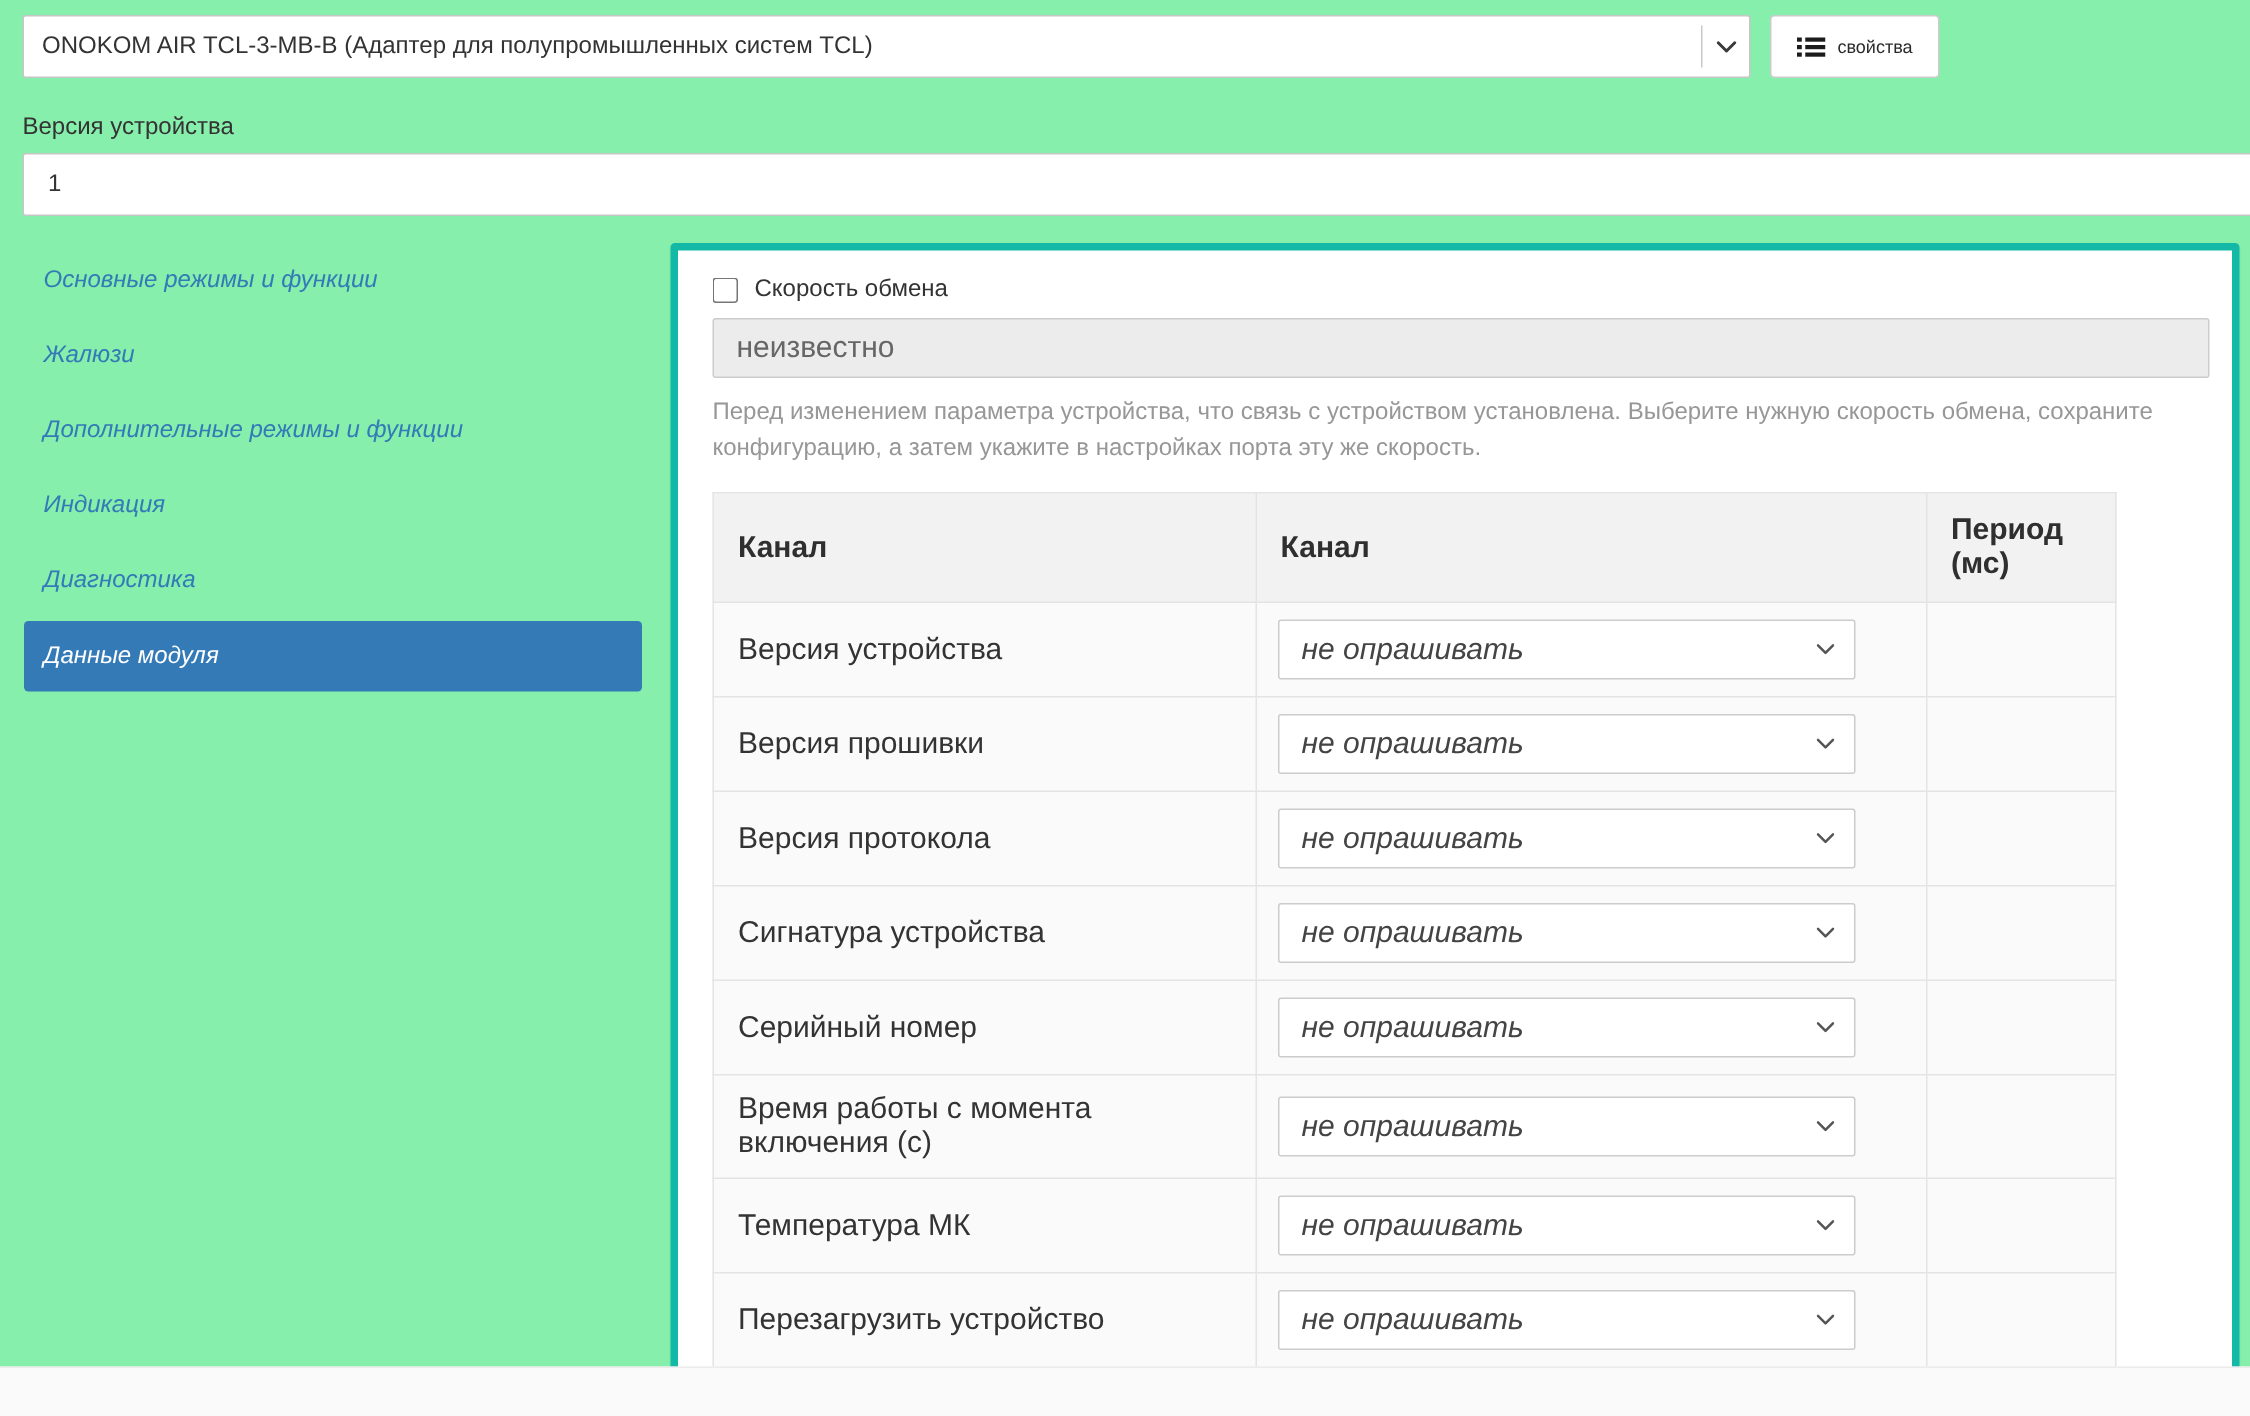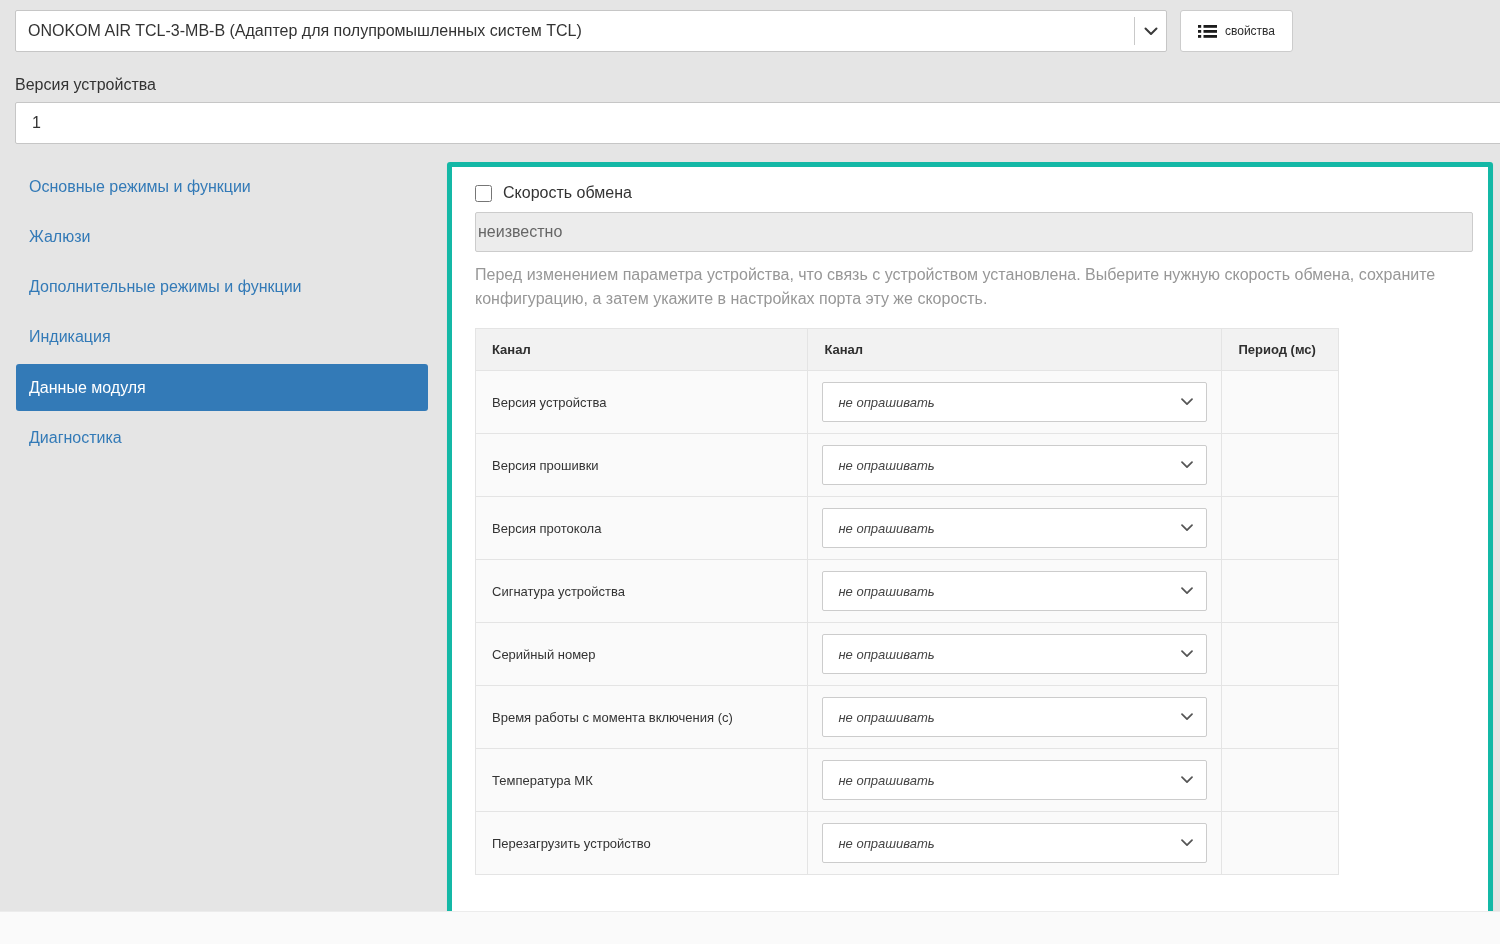--- a/index.html
+++ b/index.html
@@ -13,7 +13,7 @@
     position: relative;
     width: 1500px;
     height: 944px;
-    background: #e5e5e5;
+    background: #86efac;
     overflow: hidden;
   }
 

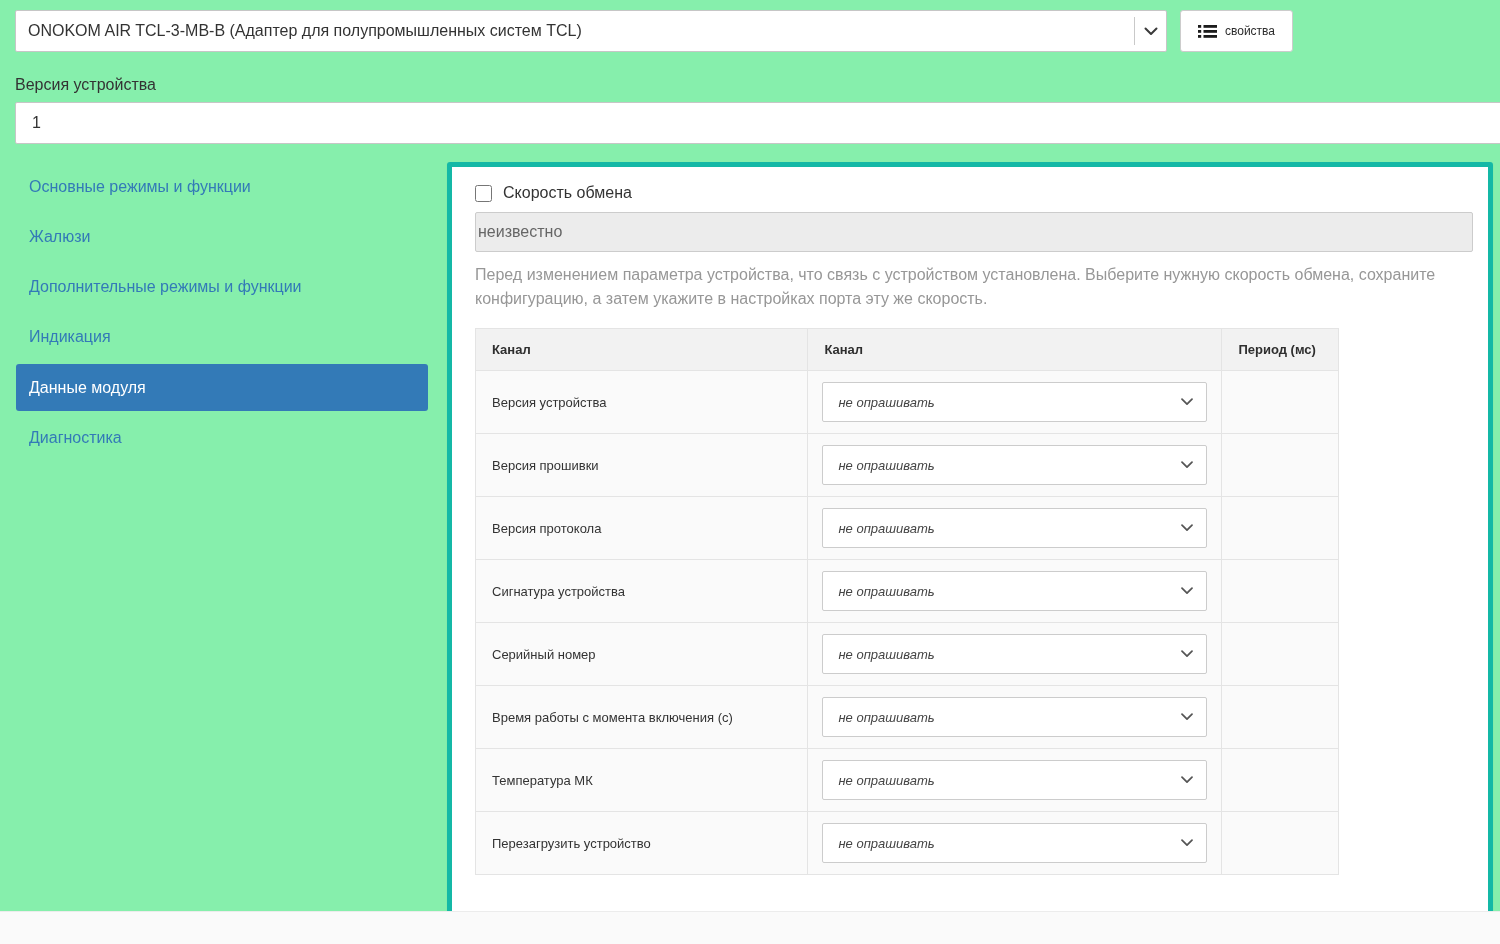--- a/index.html
+++ b/index.html
@@ -102,6 +102,7 @@
     text-decoration: none;
     border-radius: 3px;
     cursor: pointer;
+    font-style: italic;
   }
   .side-item.active {
     background: #337ab7;

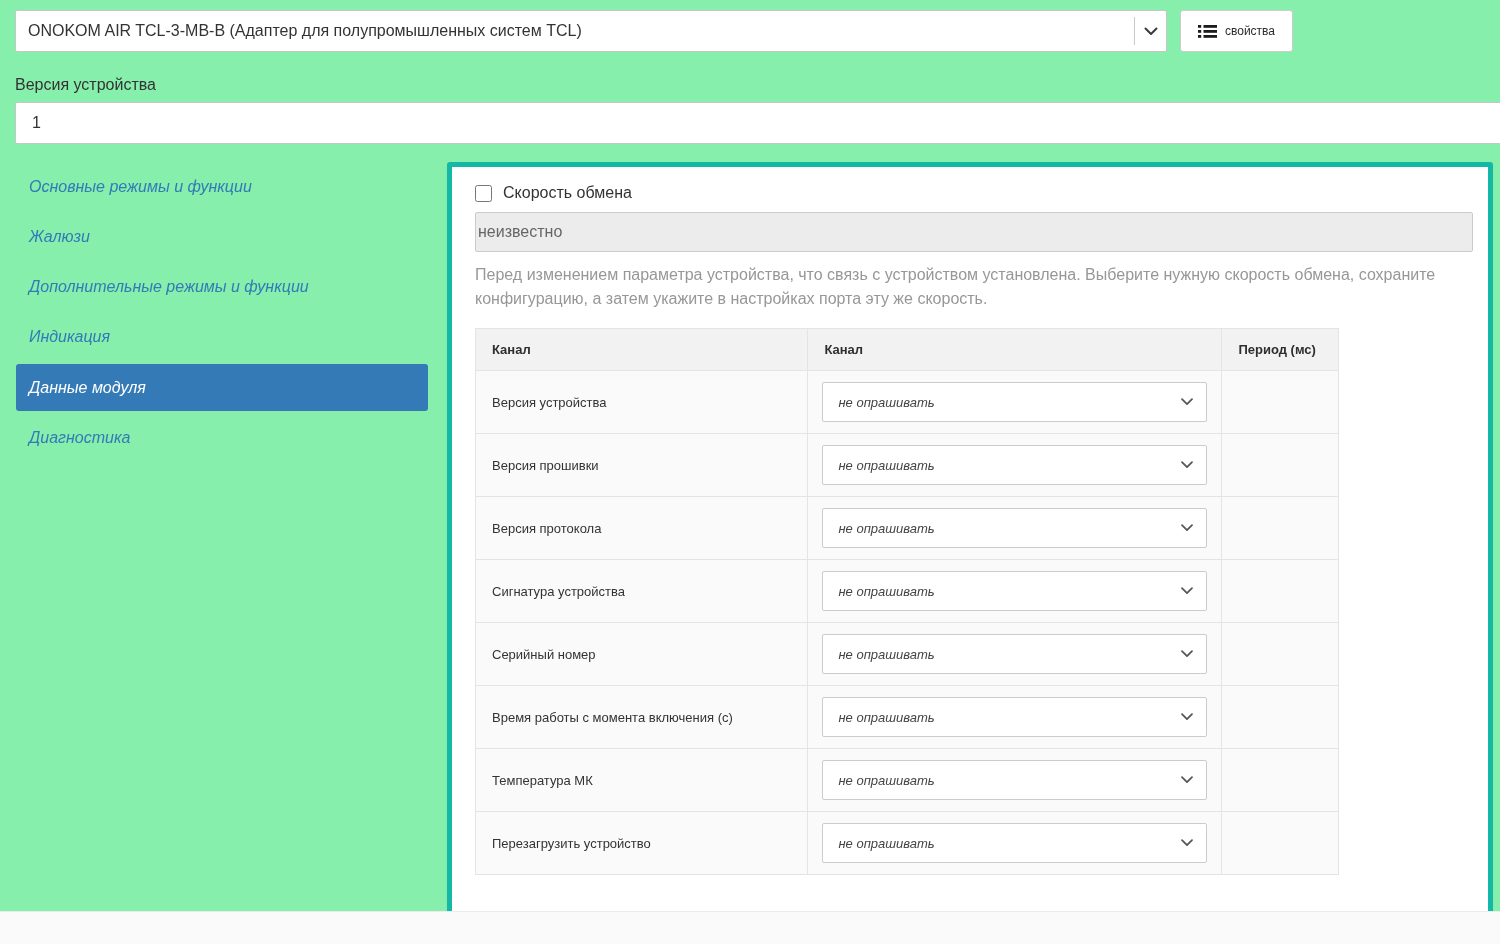--- a/index.html
+++ b/index.html
@@ -140,9 +140,9 @@
     background: #ececec;
     border: 1px solid #ccc;
     border-radius: 2px;
-    padding: 0 2px;
+    padding: 0 15px;
     font-family: inherit;
-    font-size: 16px;
+    font-size: 20px;
     color: #666;
   }
   .help {

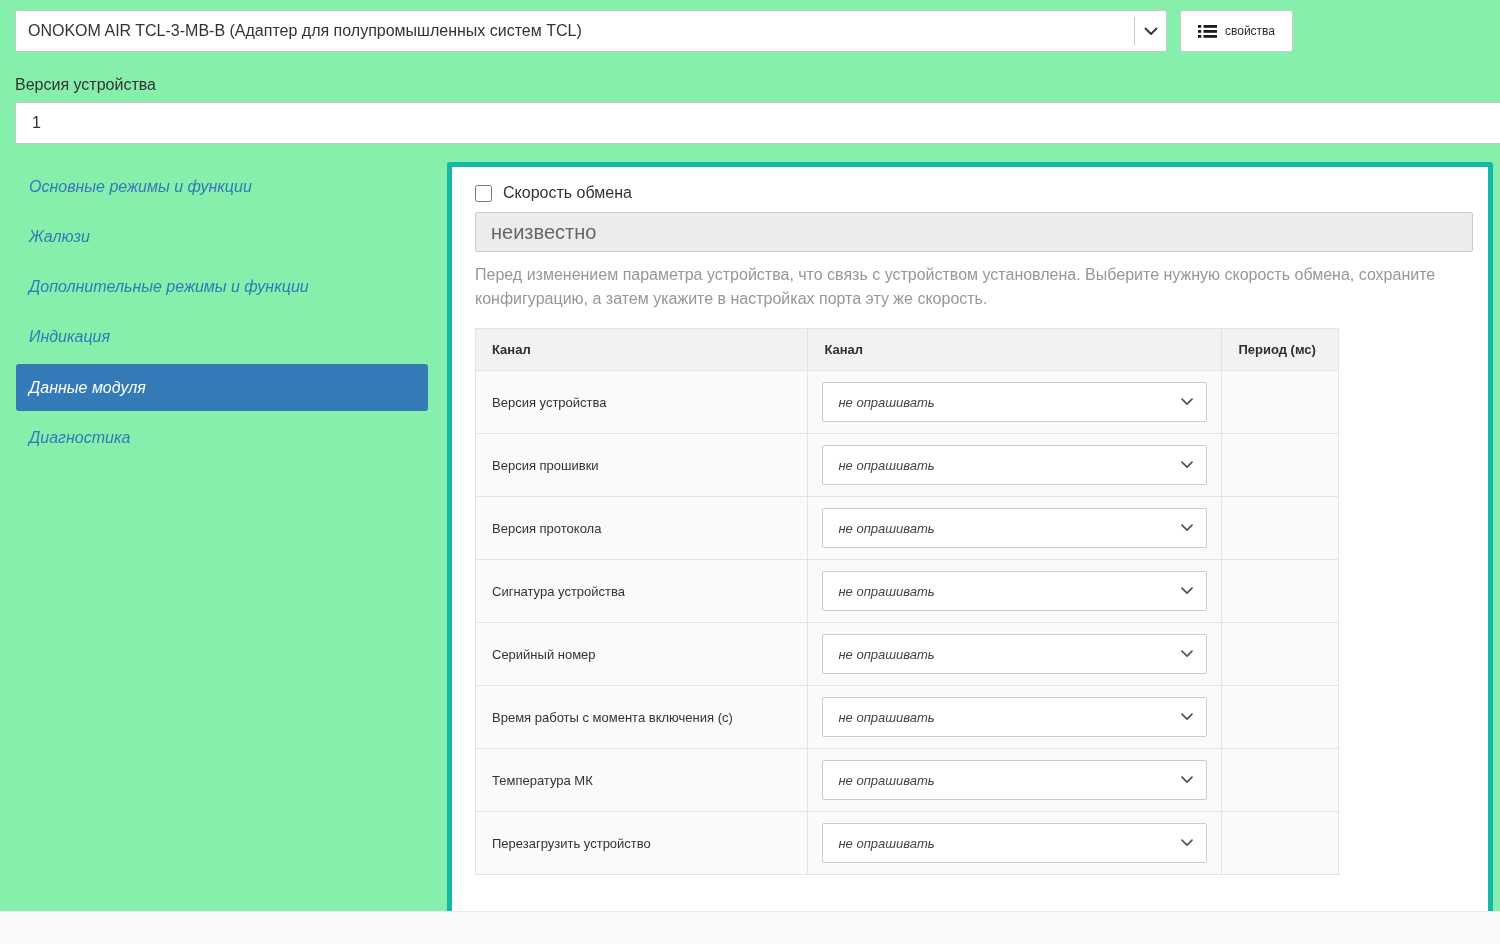--- a/index.html
+++ b/index.html
@@ -156,9 +156,9 @@
   table.poll-table {
     margin-top: 17px;
     border-collapse: collapse;
-    width: 864px;
+    width: 936px;
     background: #fafafa;
-    font-size: 13px;
+    font-size: 20px;
   }
   .poll-table th, .poll-table td {
     border: 1px solid #e4e4e4;

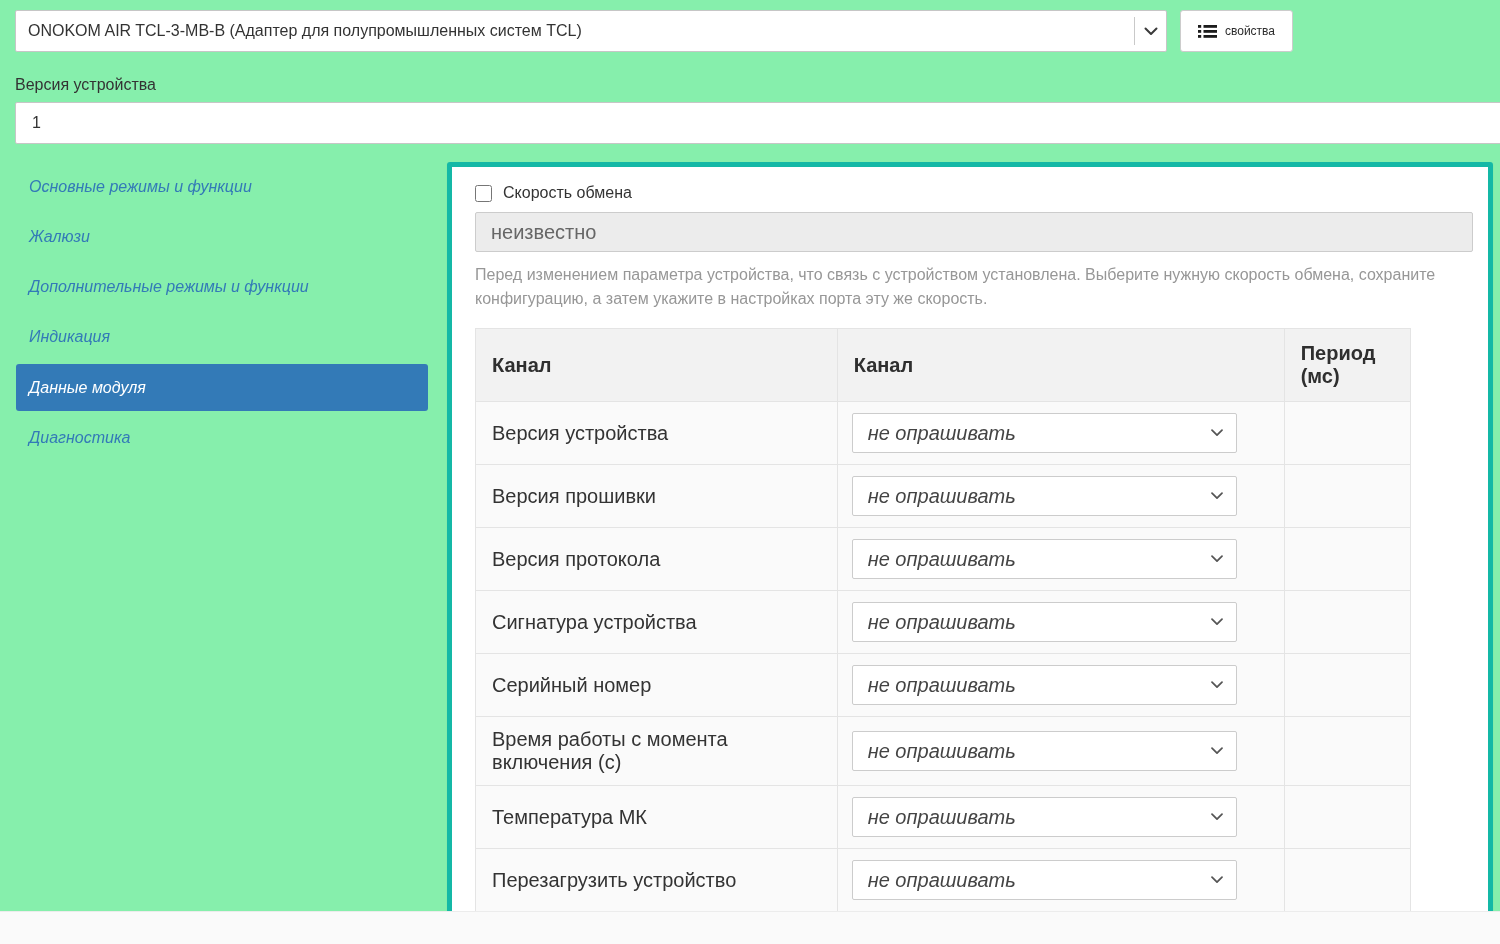--- a/index.html
+++ b/index.html
@@ -245,8 +245,8 @@
       <a class="side-item">Жалюзи</a>
       <a class="side-item">Дополнительные режимы и функции</a>
       <a class="side-item">Индикация</a>
+      <a class="side-item">Диагностика</a>
       <a class="side-item active">Данные модуля</a>
-      <a class="side-item">Диагностика</a>
     </nav>
 
     <section class="panel">

